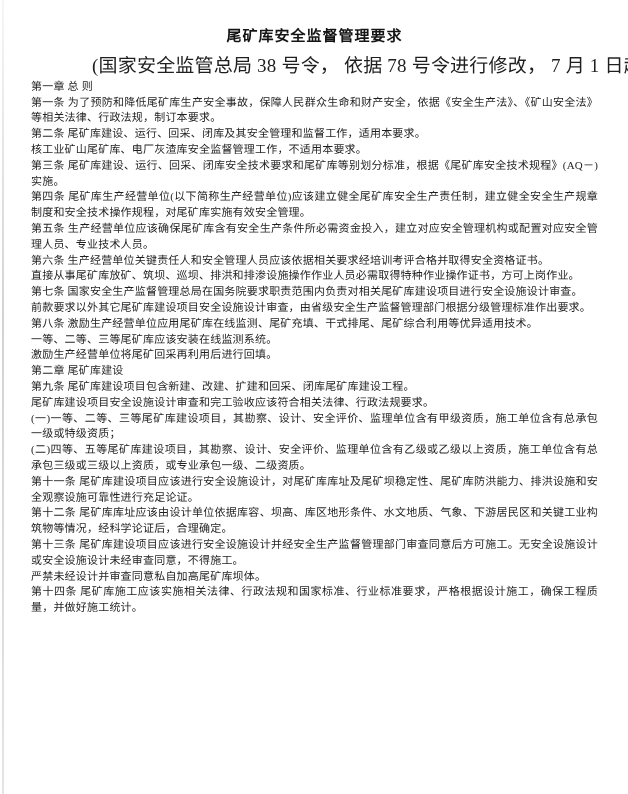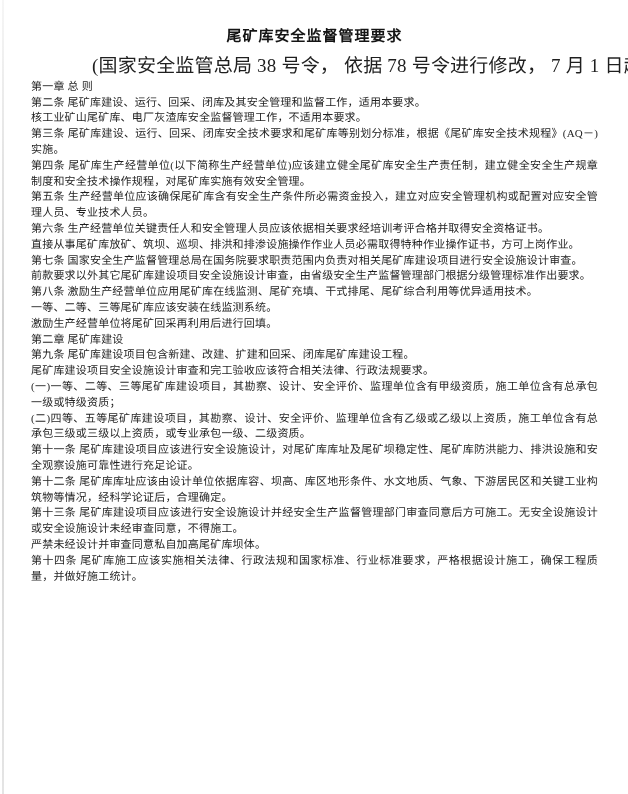--- a/index.html
+++ b/index.html
@@ -70,6 +70,7 @@
     <div class="doc-subtitle">(国家安全监管总局 38 号令， 依据 78 号令进行修改， 7 月 1 日起施行)</div>
     <div class="doc-body">
         <p class="para">第一章 总 则</p>
+        <p class="para">第一条 为了预防和降低尾矿库生产安全事故，保障人民群众生命和财产安全，依据《安全生产法》、《矿山安全法》等相关法律、行政法规，制订本要求。</p>
         <p class="para">第二条 尾矿库建设、运行、回采、闭库及其安全管理和监督工作，适用本要求。</p>
         <p class="para">核工业矿山尾矿库、电厂灰渣库安全监督管理工作，不适用本要求。</p>
         <p class="para">第三条 尾矿库建设、运行、回采、闭库安全技术要求和尾矿库等别划分标准，根据《尾矿库安全技术规程》(AQ－)实施。</p>

